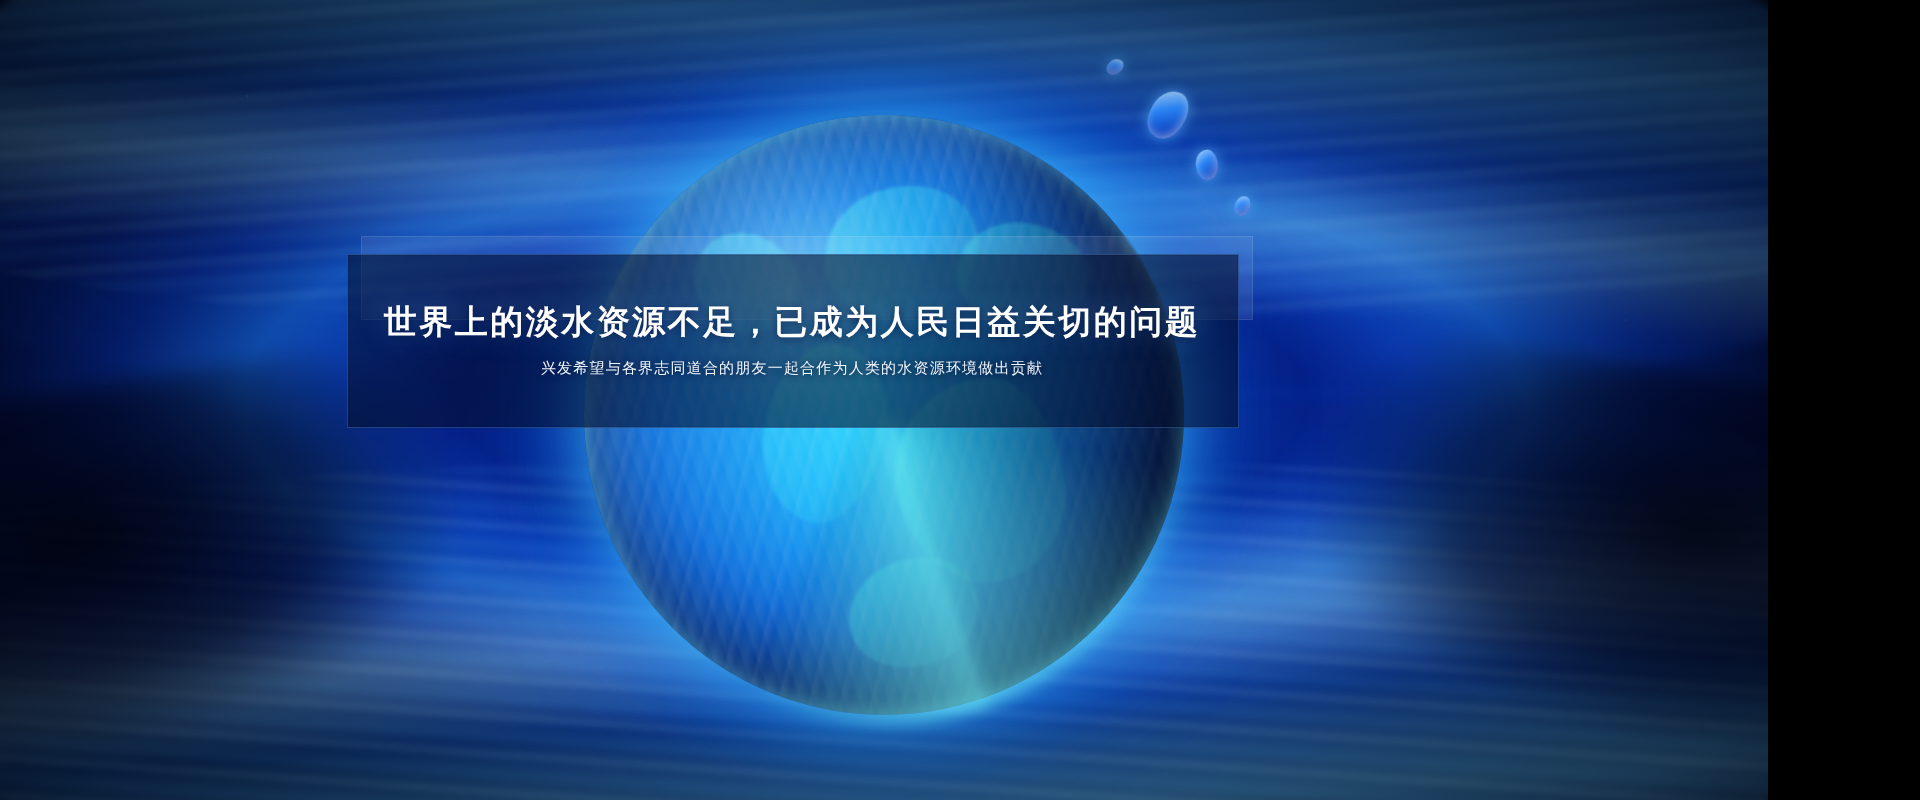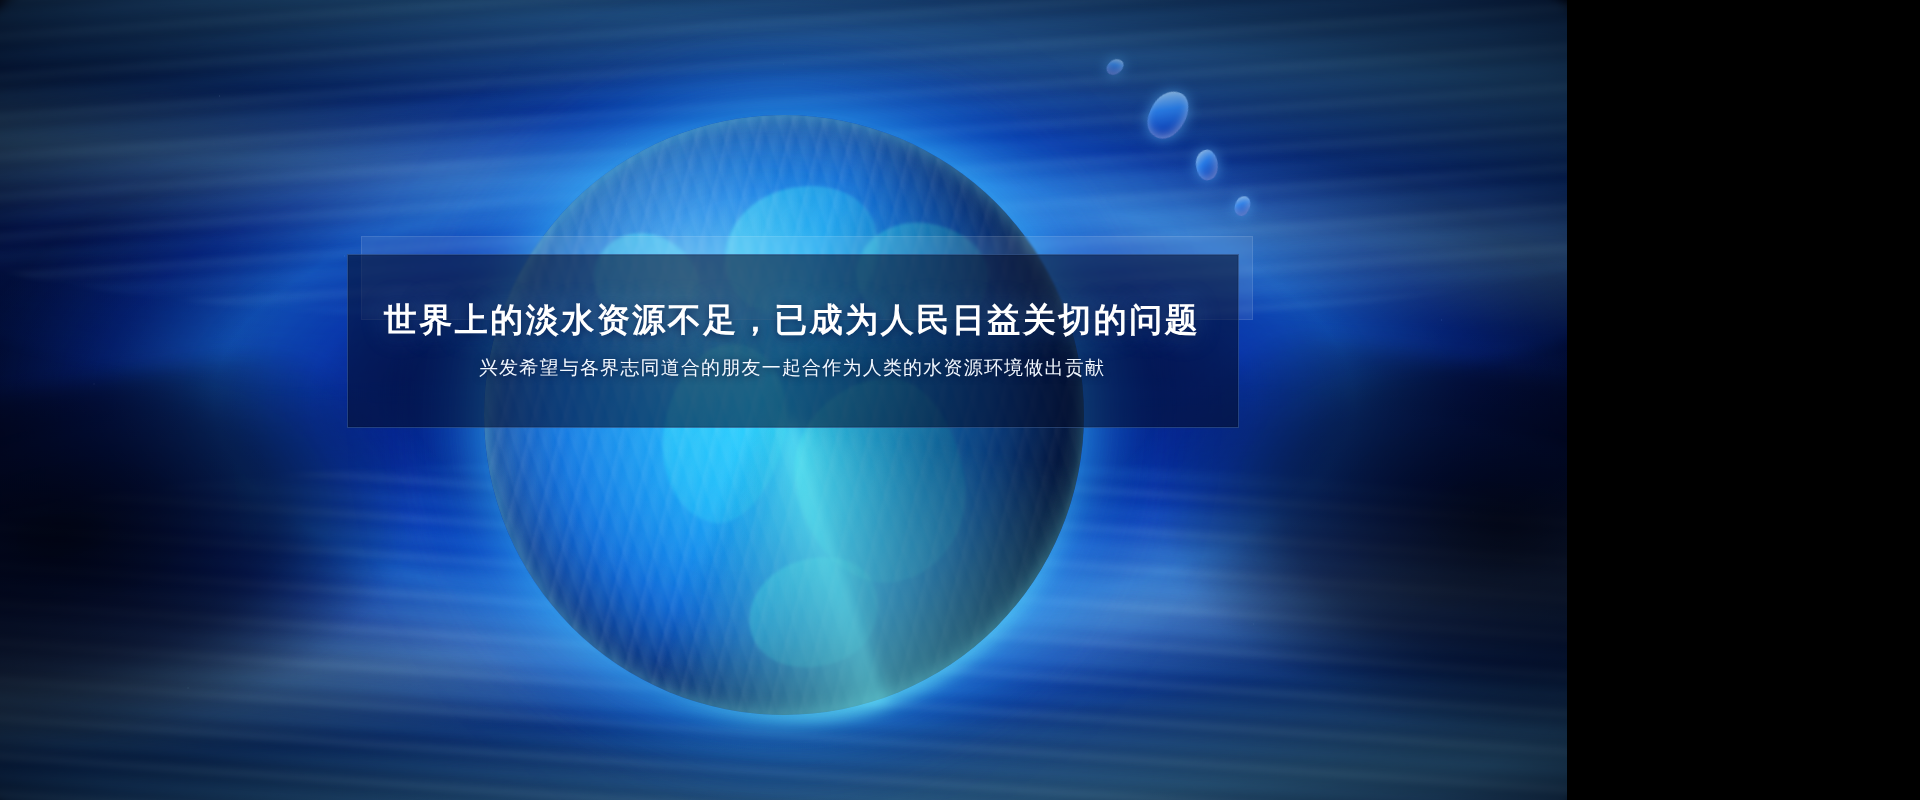--- a/index.html
+++ b/index.html
@@ -8,7 +8,7 @@
 
   .stage{
     position:relative;
-    width:1567px;height:800px;
+    width:1768px;height:800px;
     overflow:hidden;
     background:#000208;
   }

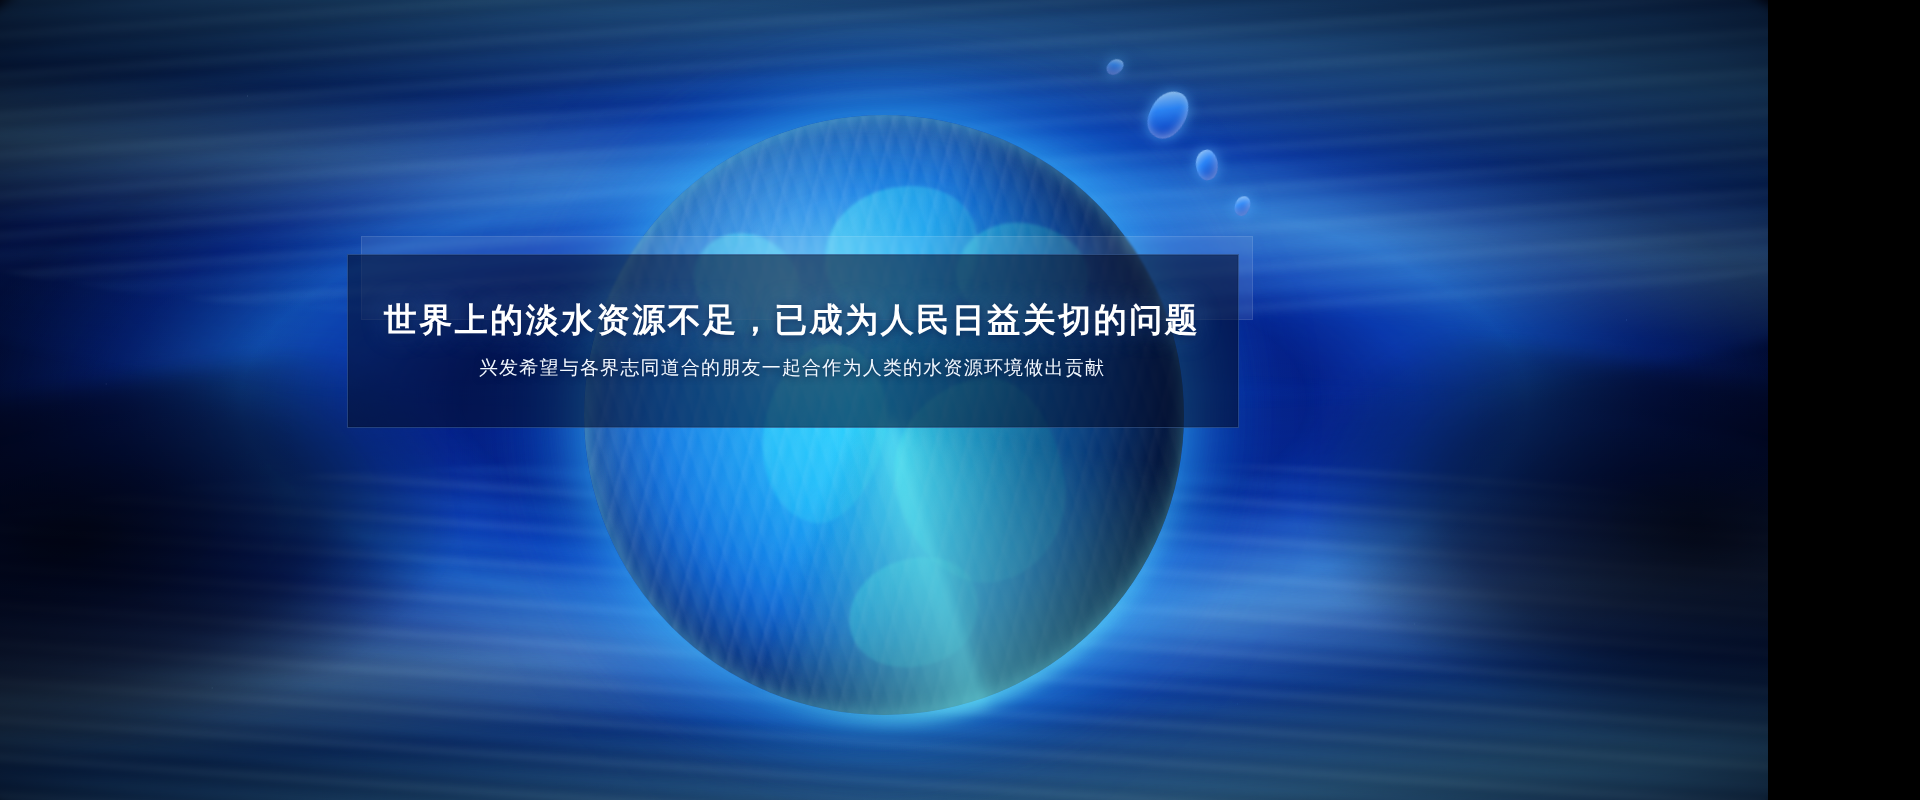--- a/index.html
+++ b/index.html
@@ -236,7 +236,7 @@
     white-space:nowrap;
   }
   .subline{
-    font-size:19px;color:#f2f8ff;font-weight:normal;
+    font-size:15px;color:#f2f8ff;font-weight:normal;
     letter-spacing:1.2px;line-height:1;
     text-shadow:0 1px 7px rgba(0,18,60,.9);
     white-space:nowrap;

